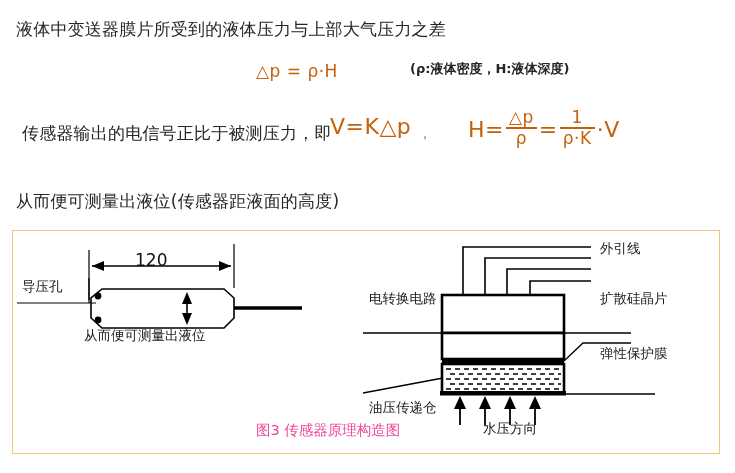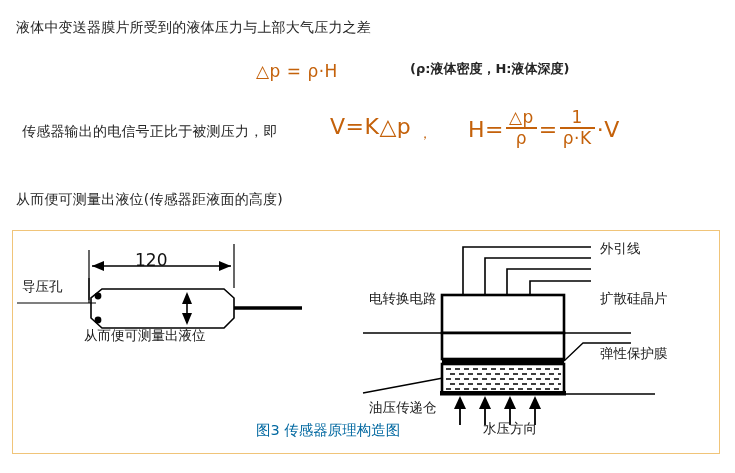--- a/index.html
+++ b/index.html
@@ -15,7 +15,7 @@
 
   
   .body-text{
-    font-size:14px;
+    font-size:17px;
     line-height:1.3;
     color:#262626;
     white-space:nowrap;

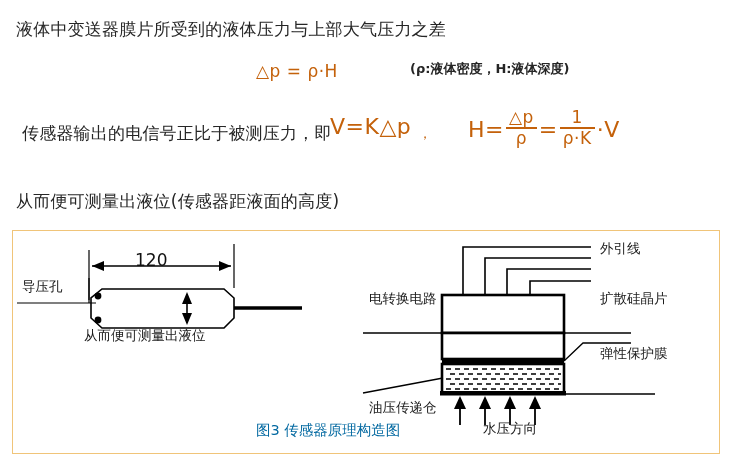--- a/index.html
+++ b/index.html
@@ -70,7 +70,7 @@
   svg{display:block;}
 
   .cap{
-    font-size:14.5px;color:#0369a1;white-space:nowrap;
+    font-size:14.5px;color:#ec4899;white-space:nowrap;
   }
   .dlabel{
     font-size:13.5px;color:#1a1a1a;white-space:nowrap;

